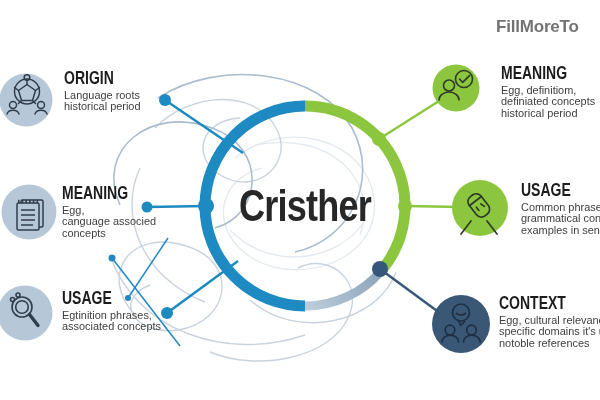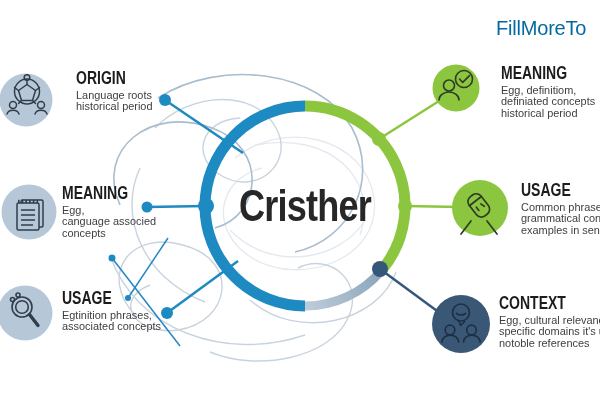--- a/index.html
+++ b/index.html
@@ -9,8 +9,8 @@
   }
   .gfx{position:absolute;left:0;top:0;}
   .watermark{
-    position:absolute;left:496px;top:17px;font-weight:400;font-size:20px;
-    color:#0369a1;letter-spacing:-0.2px;white-space:nowrap;
+    position:absolute;left:496px;top:17px;font-weight:700;font-size:17px;
+    color:#737373;letter-spacing:-0.2px;white-space:nowrap;
   }
   .term{
     position:absolute;left:205px;top:183px;width:200px;text-align:center;

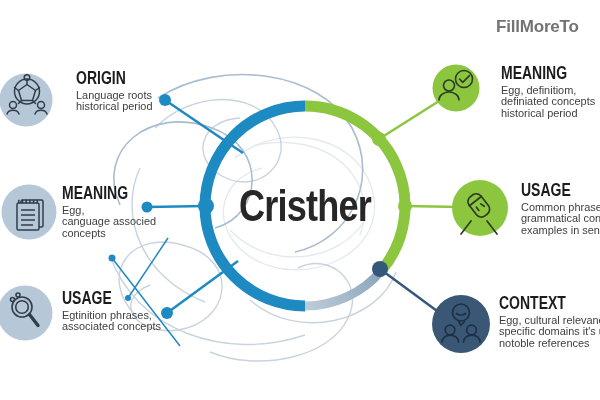--- a/index.html
+++ b/index.html
@@ -174,7 +174,7 @@
 
   <div class="term">Cristher</div>
 
-  <div class="block" style="left:76px;top:69px">
+  <div class="block" style="left:64px;top:69px">
     <div class="h">ORIGIN</div>
     <div class="l">Language roots</div>
     <div class="l">historical period</div>

